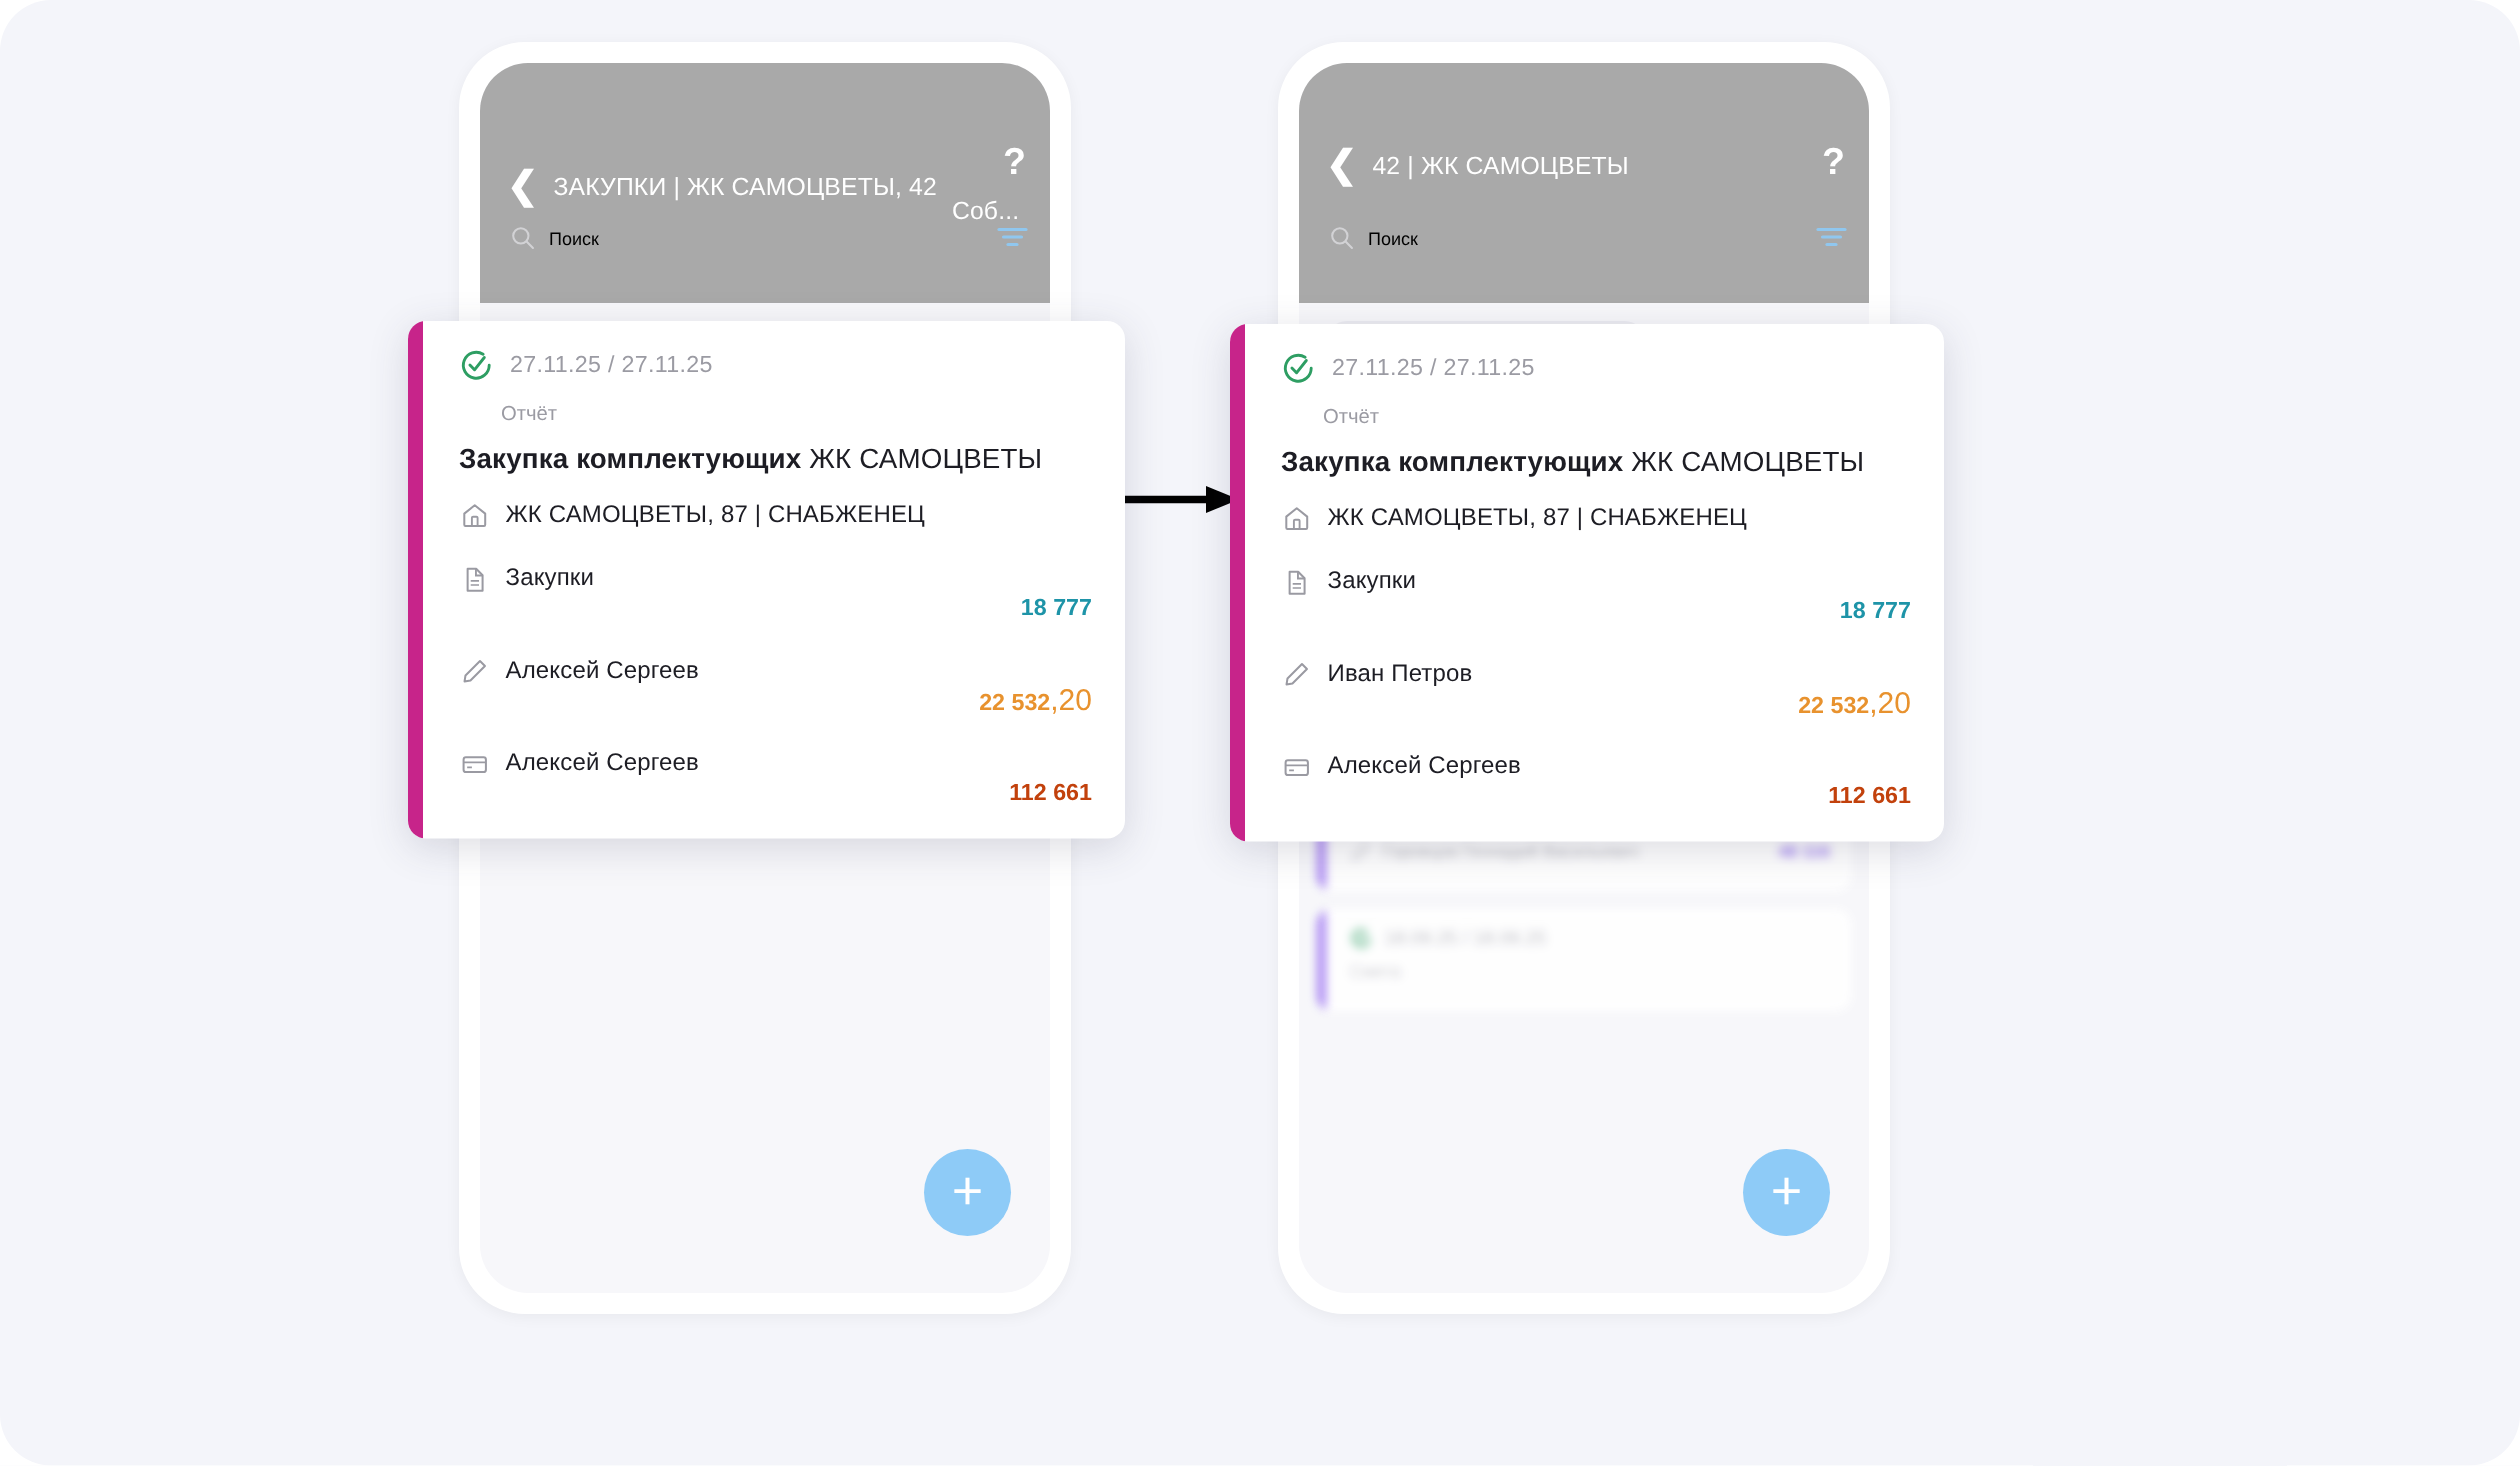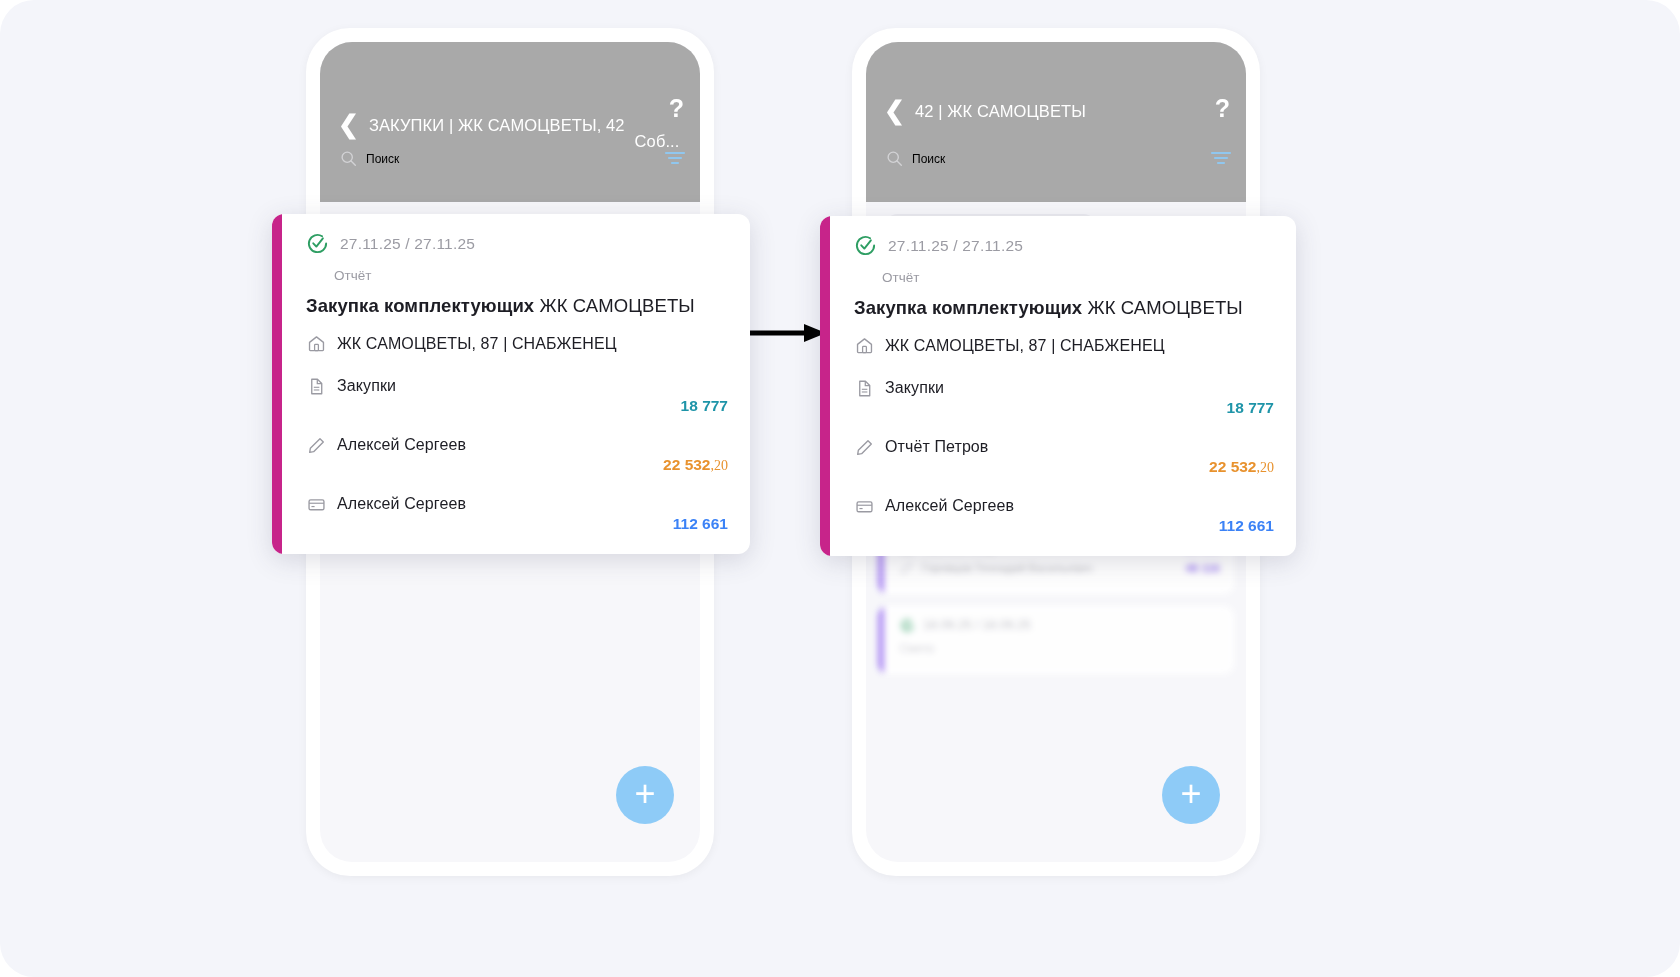--- a/index.html
+++ b/index.html
@@ -461,7 +461,7 @@
               <path d="M16.4 3.4 L20.6 7.6 L8.4 19.8 L3.4 20.6 L4.2 15.6 Z" stroke="#9a9aa2" stroke-width="1.7" stroke-linejoin="round"></path>
             </svg>
           </span>
-          <span class="hl-txt">Отчёт Петров</span>
+          <span class="hl-txt">Иван Петров</span>
           <span class="hl-amt amt-orange">22 532<span class="amt-dec">,20</span></span>
         </div>
         <div class="hl-row">

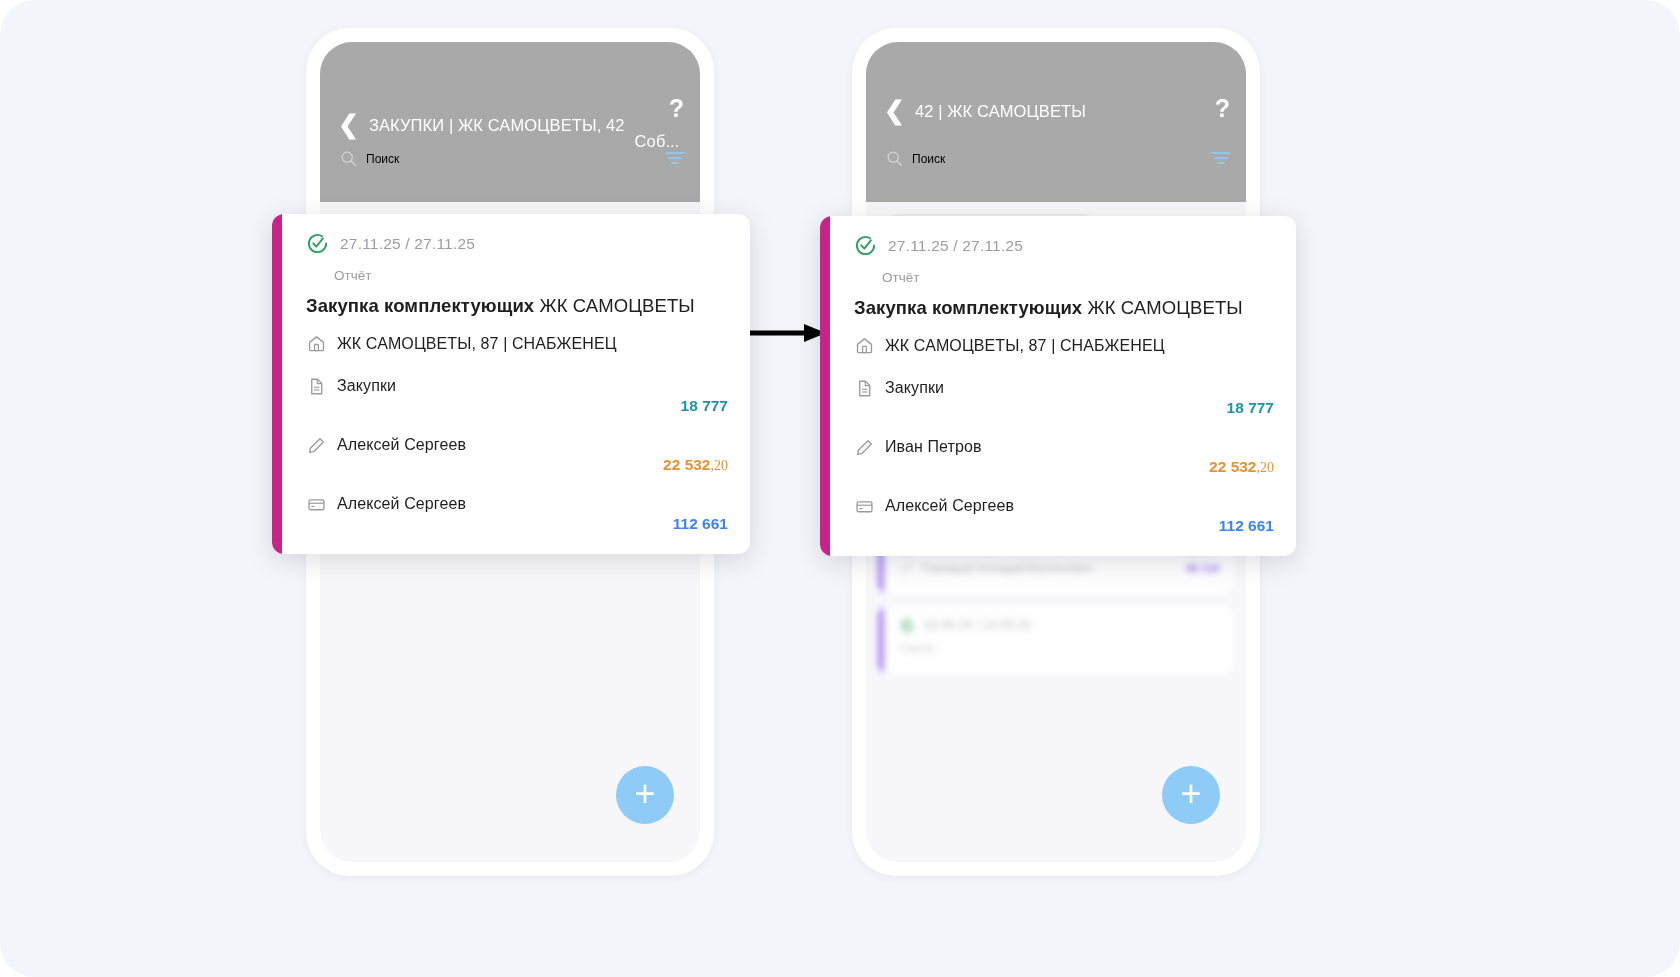--- a/index.html
+++ b/index.html
@@ -156,7 +156,7 @@
   .amt-teal   { color: #1e94a8; }
   .amt-orange { color: #e8922e; }
   .amt-pink   { color: #3b82f6; }
-  .amt-dec { font-weight: 400; font-size: 14px; font-family: Liberation Serif, serif; }
+  .amt-dec { font-weight: 400; font-size: 20px; }
 
   
   #arrow { position: absolute; left: 742px; top: 323px; width: 86px; height: 20px; }

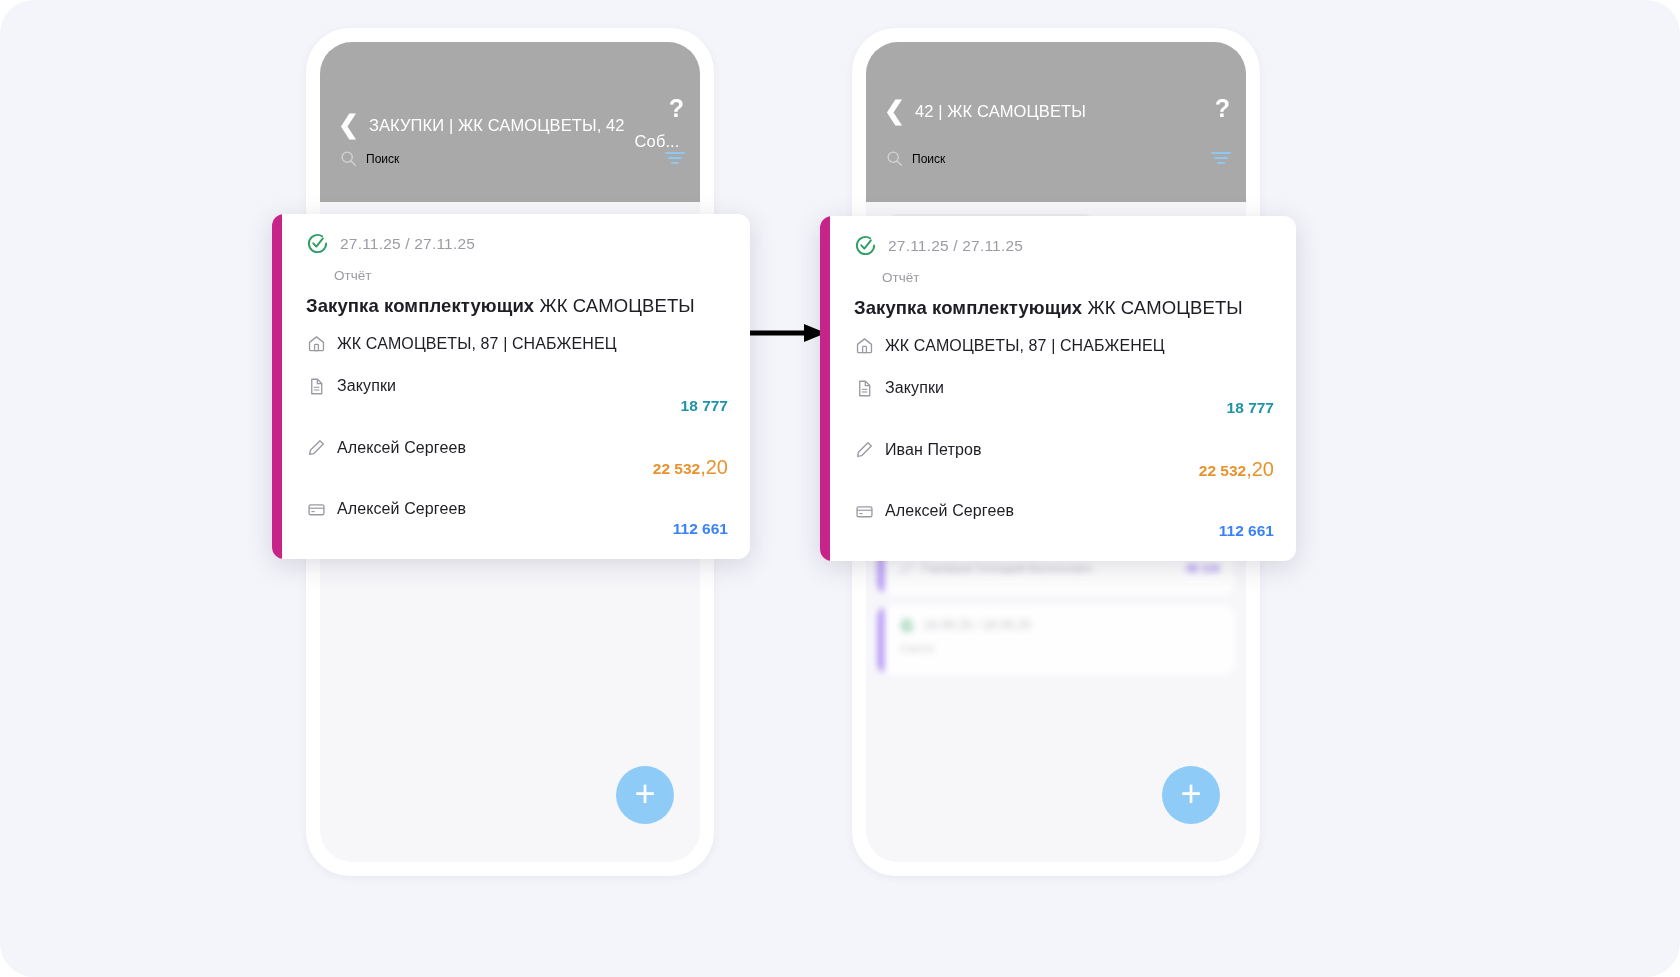--- a/index.html
+++ b/index.html
@@ -155,7 +155,7 @@
   .hl-amt { font-size: 15.5px; font-weight: 700; white-space: nowrap; margin-top: 40px; }
   .amt-teal   { color: #1e94a8; }
   .amt-orange { color: #e8922e; }
-  .amt-pink   { color: #3b82f6; }
+  .amt-pink   { color: #c2410c; }
   .amt-dec { font-weight: 400; font-size: 20px; }
 
   

